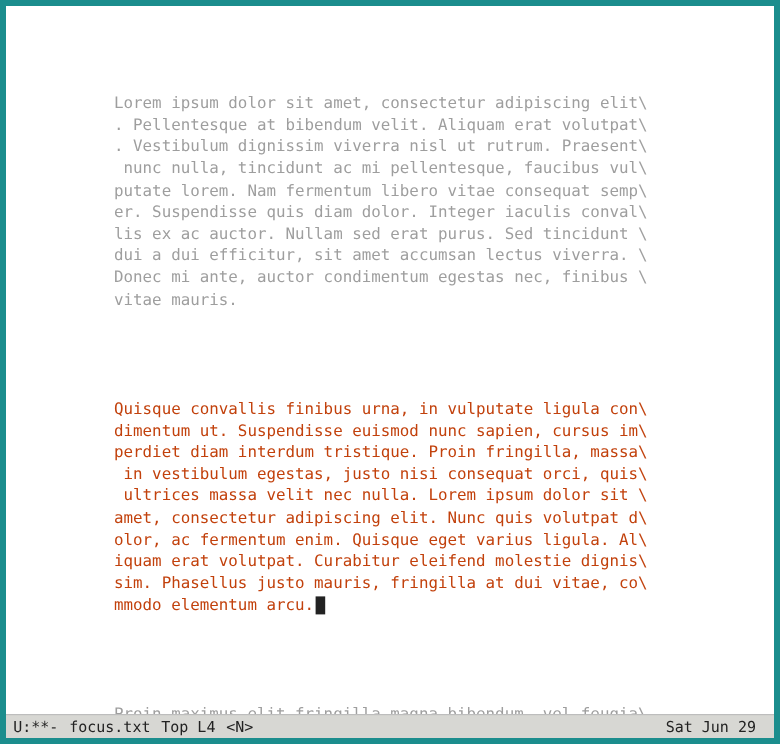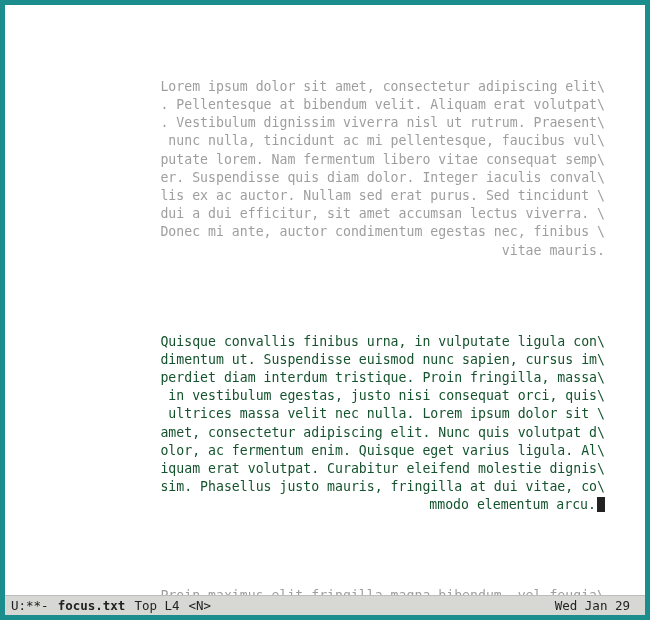--- a/index.html
+++ b/index.html
@@ -16,7 +16,6 @@
     background: #ffffff;
     position: relative;
     overflow: hidden;
-    text-align: right;
   }
   .buffer {
     padding: 18px 40px 0 90px;

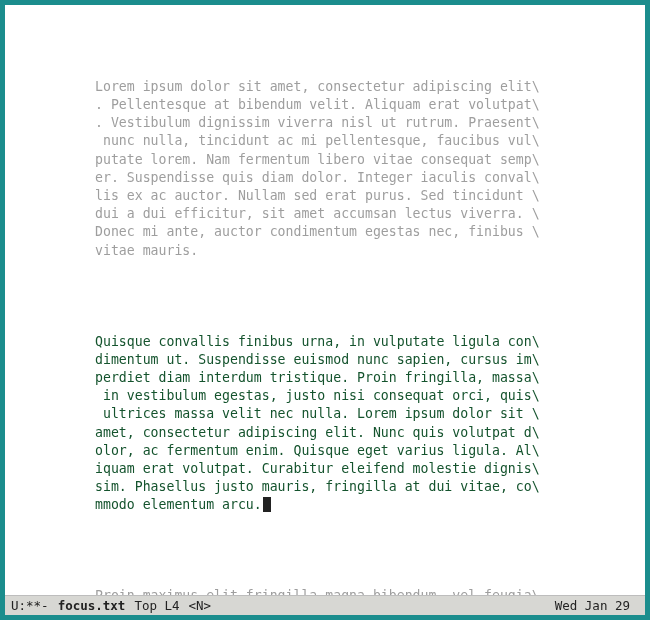--- a/index.html
+++ b/index.html
@@ -26,7 +26,7 @@
   }
   .para { margin-bottom: 18px; }
   .dim { color: #9e9e9e; }
-  .focus { color: #14532d; font-weight: 500; }
+  .focus { color: #c2410c; font-weight: 500; }
   .cursor {
     display: inline-block;
     width: 8px;

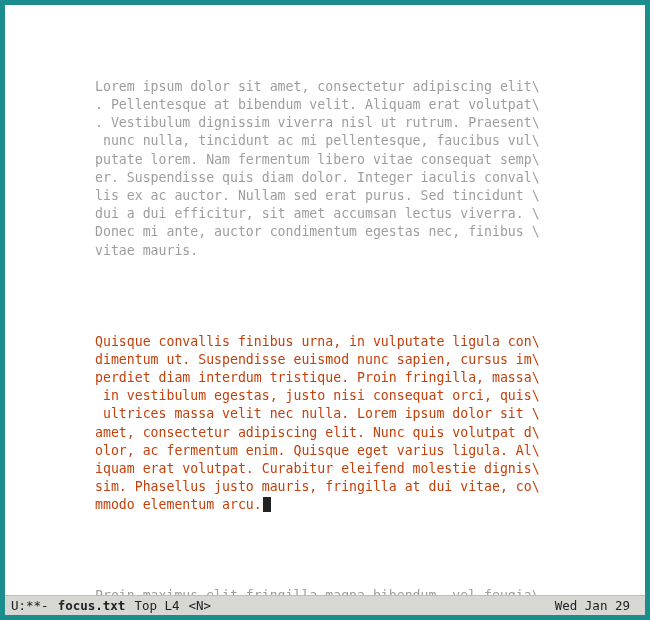--- a/index.html
+++ b/index.html
@@ -50,7 +50,7 @@
     gap: 0;
   }
   .modeline .ml-item { padding-right: 9px; }
-  .modeline .fname { font-weight: bold; }
+  .modeline .fname { font-weight: normal; }
   .modeline .fill { flex: 1; }
 </style>
 </head>

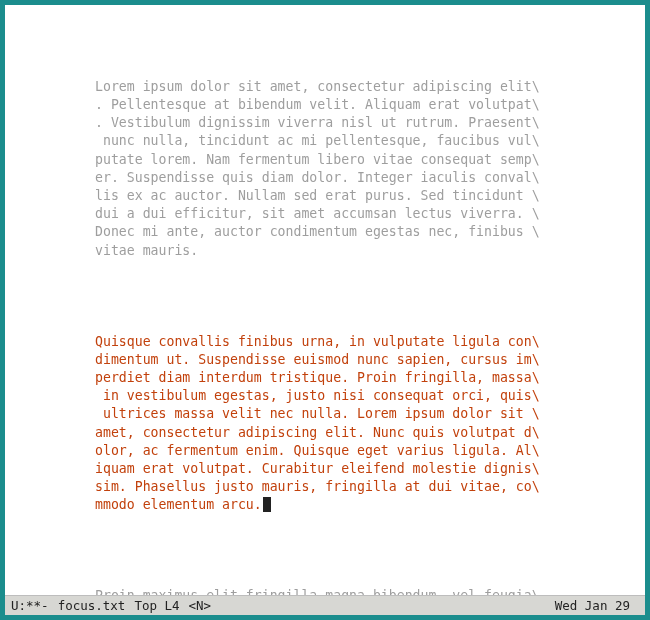--- a/index.html
+++ b/index.html
@@ -101,7 +101,7 @@
     <span class="ml-item">Top L4</span>
     <span class="ml-item">&lt;N&gt;</span>
     <span class="fill"></span>
-    <span class="ml-item">Wed Jan 29</span>
+    <span class="ml-item">Sat Jun 29</span>
   </div>
 </div>
 

